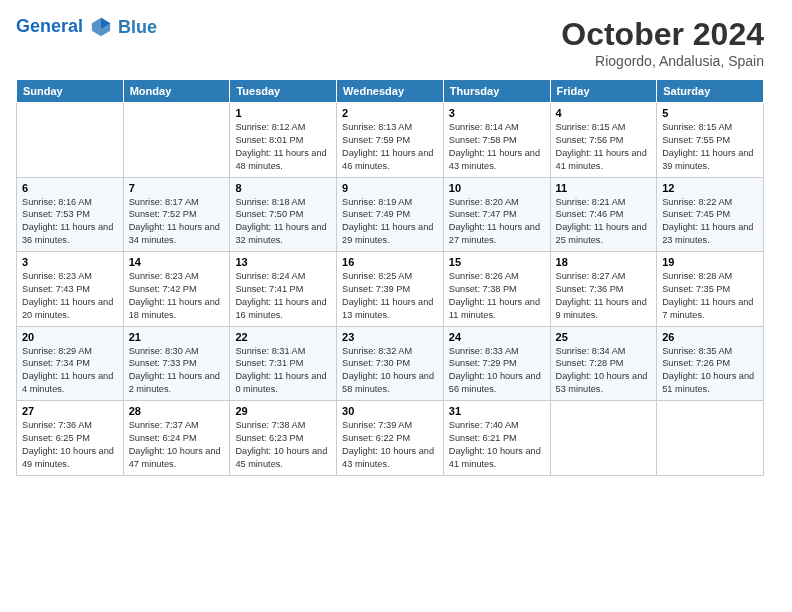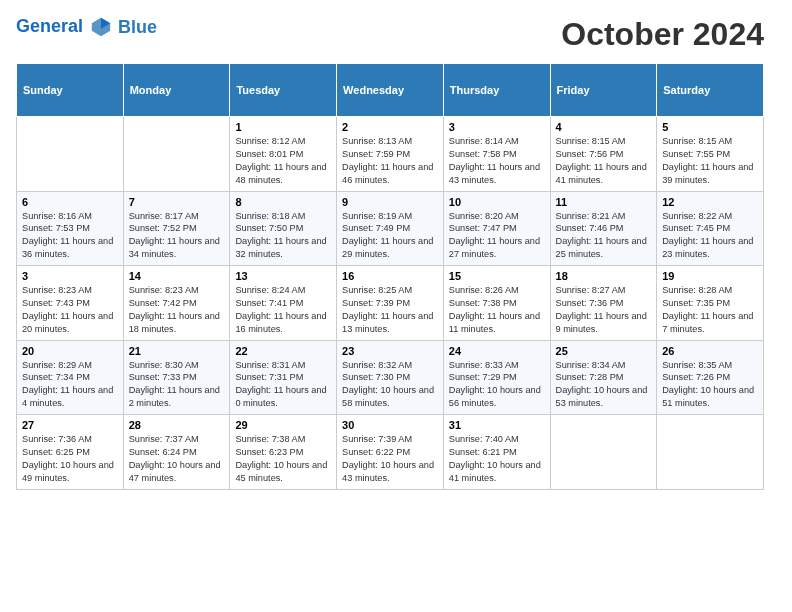--- a/index.html
+++ b/index.html
@@ -103,6 +103,7 @@
     </div>
     <div class="title-block">
       <div class="month-title">October 2024</div>
+      <div class="subtitle">Riogordo, Andalusia, Spain</div>
     </div>
   </div>
 

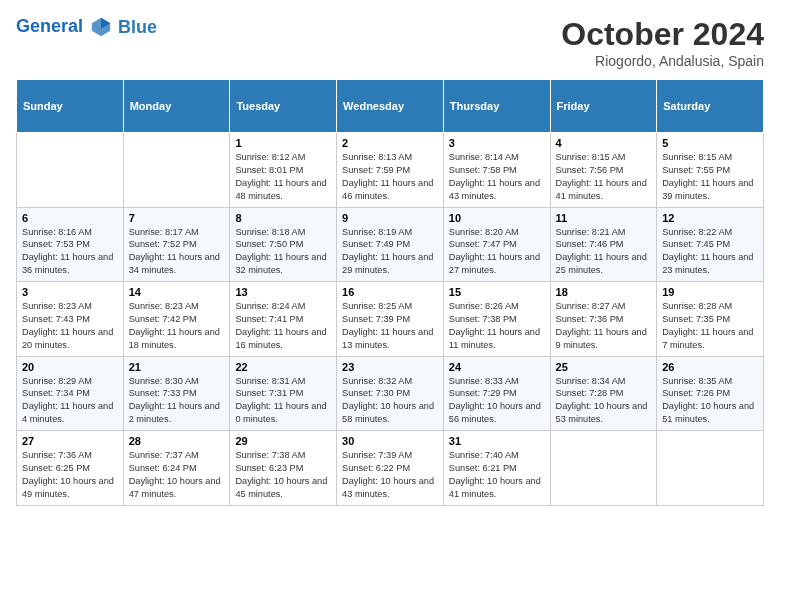--- a/index.html
+++ b/index.html
@@ -52,7 +52,7 @@
       background: #2c7bb6;
       color: #fff;
       text-align: left;
-      padding: 20px 6px;
+      padding: 5px 6px;
       font-size: 11px;
       font-weight: bold;
       border: 1px solid #fff;

